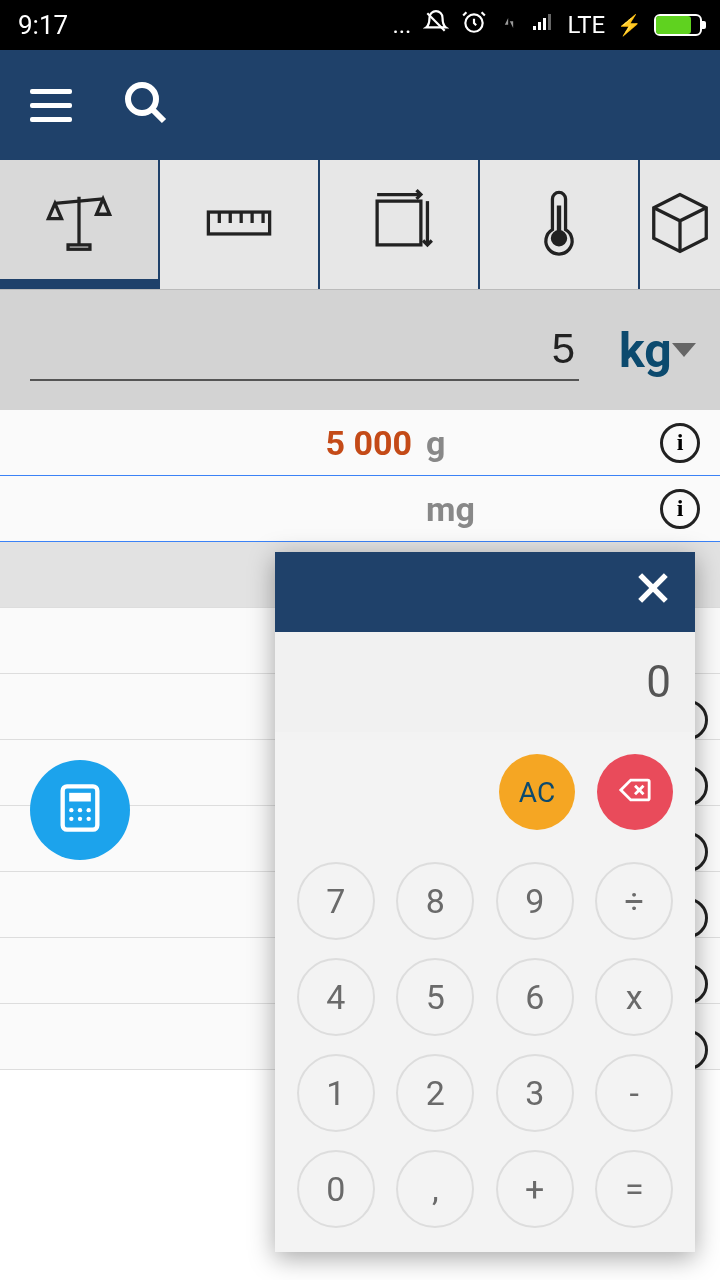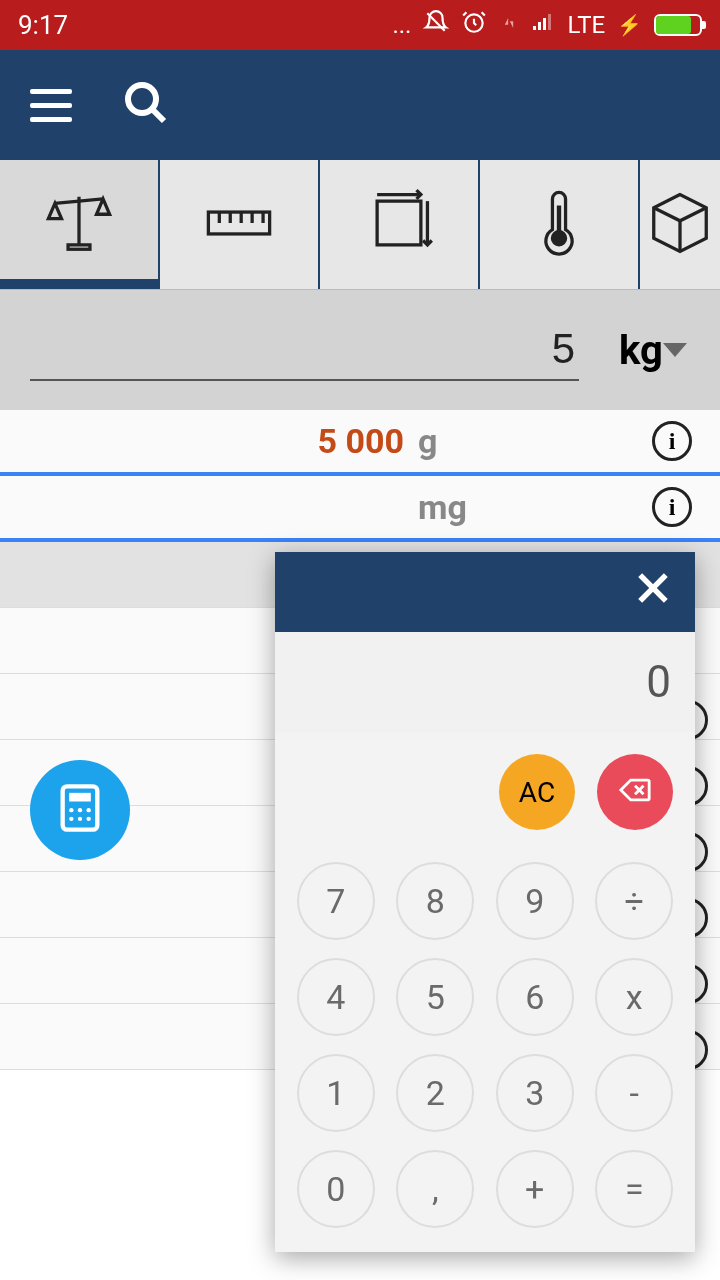--- a/index.html
+++ b/index.html
@@ -14,7 +14,7 @@
   
   .status-bar {
     height: 50px;
-    background: #b91c1c;
+    background: #000000;
     color: #fff;
     display: flex;
     align-items: center;

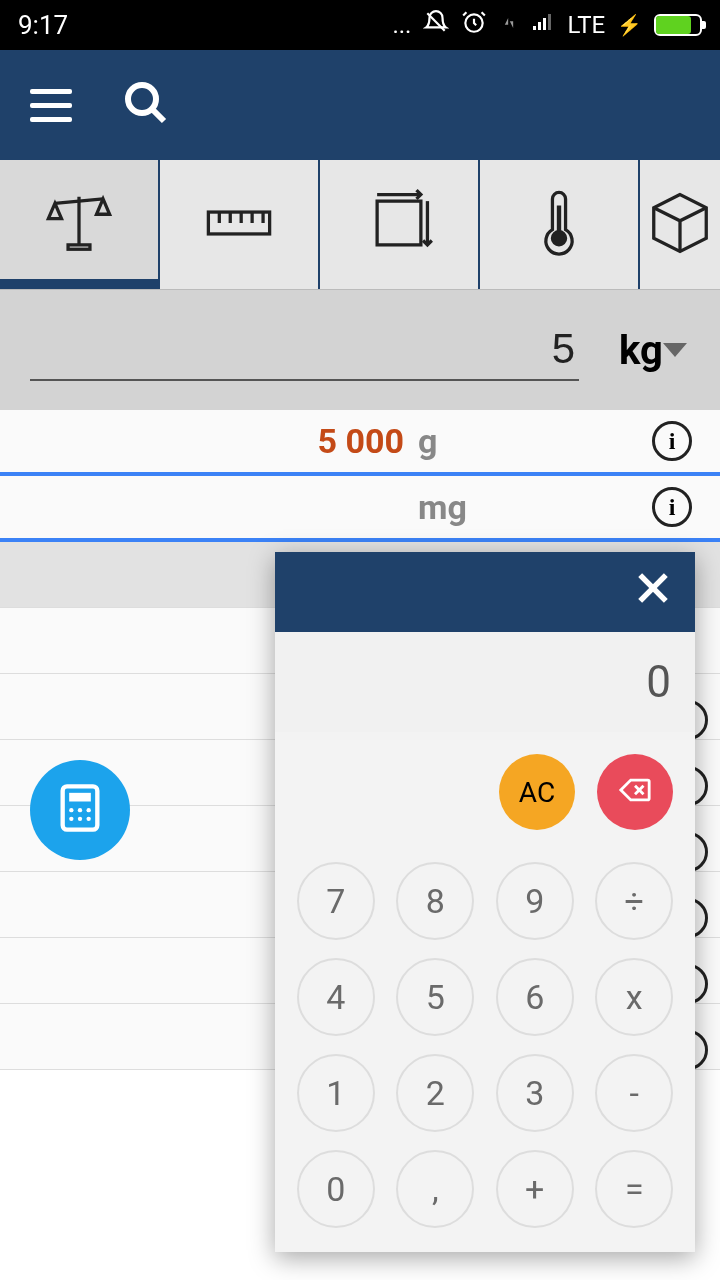--- a/index.html
+++ b/index.html
@@ -95,7 +95,7 @@
     padding: 6px 4px;
   }
   .unit-select {
-    font-size:40px; font-weight:700; color:#000000;
+    font-size:48px; font-weight:700; color:#0c4a6e;
     flex:1;
     display:flex; align-items:center; justify-content:space-between;
     padding-right:20px;

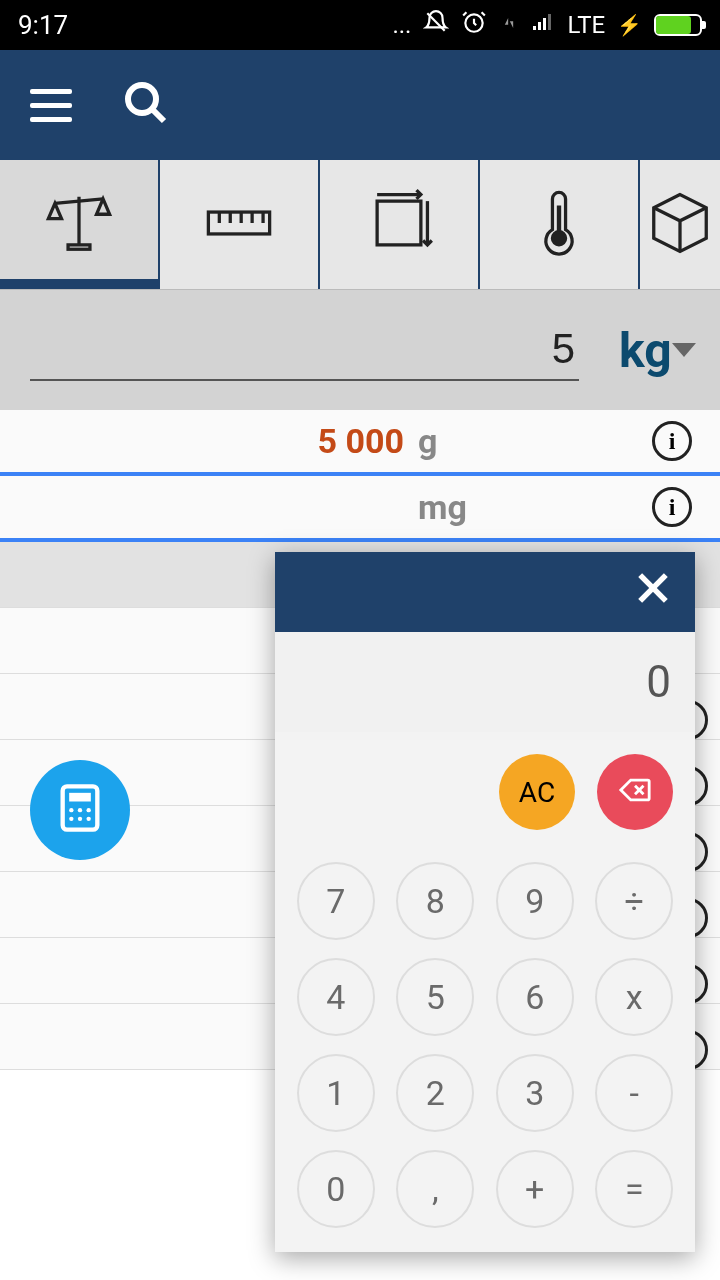--- a/index.html
+++ b/index.html
@@ -113,8 +113,8 @@
     display:flex;
     align-items:center;
     justify-content:flex-end;
-    padding-right: 28px;
-    border-bottom:4px solid #3b82f6;
+    padding-right: 20px;
+    border-bottom:1px solid #3b82f6;
     gap: 14px;
   }
   .result-value { font-size:34px; font-weight:700; color:#c44a17; text-align:right; }

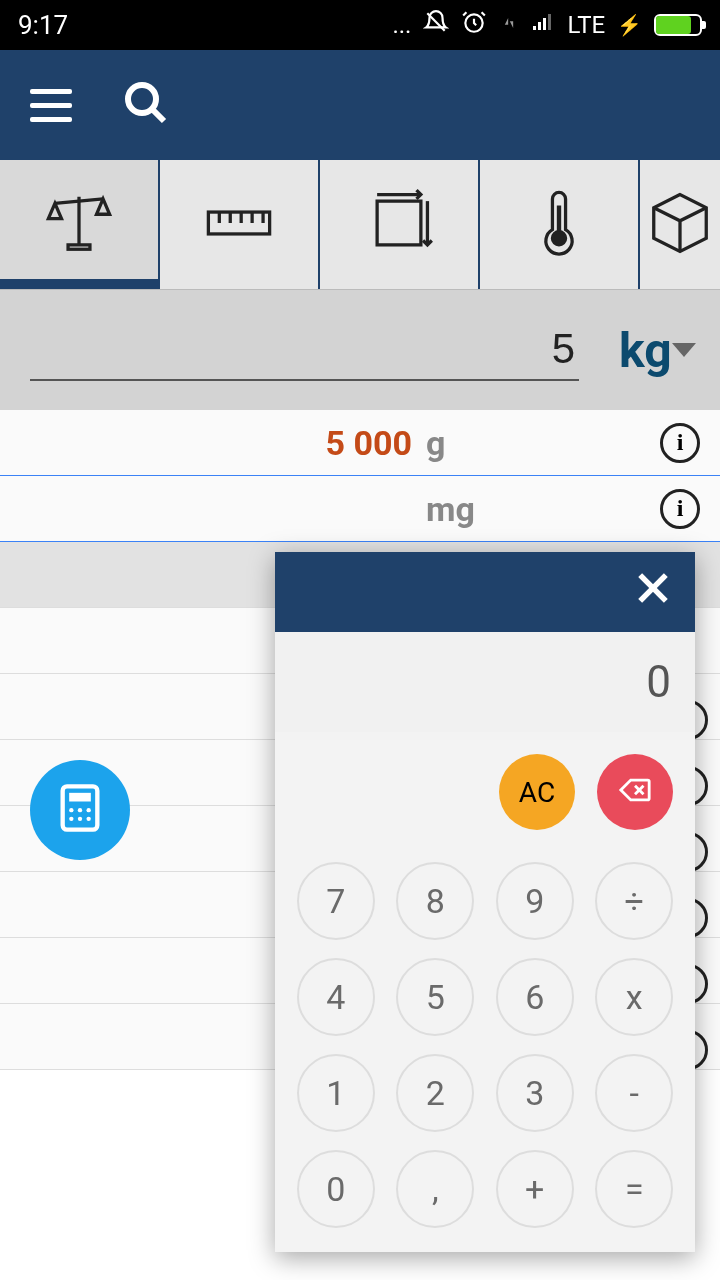--- a/index.html
+++ b/index.html
@@ -167,7 +167,7 @@
   }
   .btn-ac {
     width:76px; height:76px; border-radius:50%;
-    background:#f5a623; color:#000000;
+    background:#f5a623; color:#0c4a6e;
     display:flex; align-items:center; justify-content:center;
     font-size:28px;
   }

